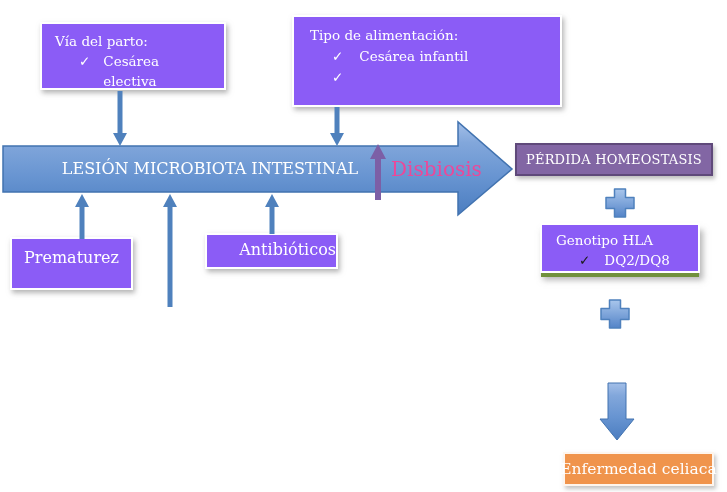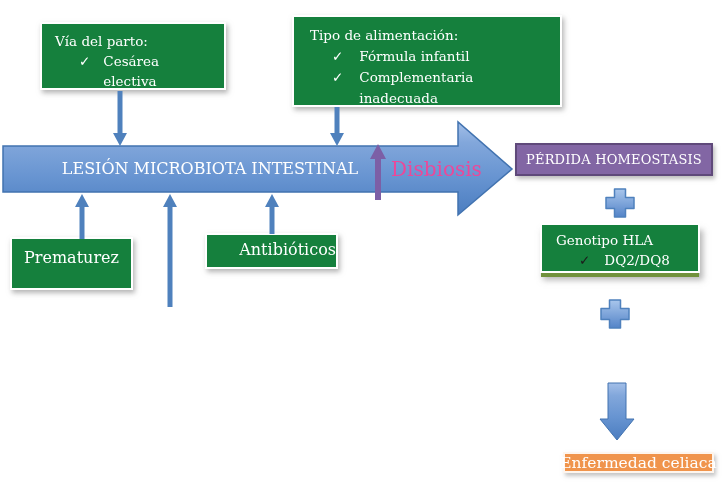--- a/index.html
+++ b/index.html
@@ -10,7 +10,7 @@
   
   .gbox {
     position:absolute; box-sizing:border-box;
-    background:#15803d; border:2.5px solid #ffffff;
+    background:#8b5cf6; border:2.5px solid #ffffff;
     box-shadow:2px 3px 5px rgba(120,120,120,0.55);
     color:#ffffff;
   }

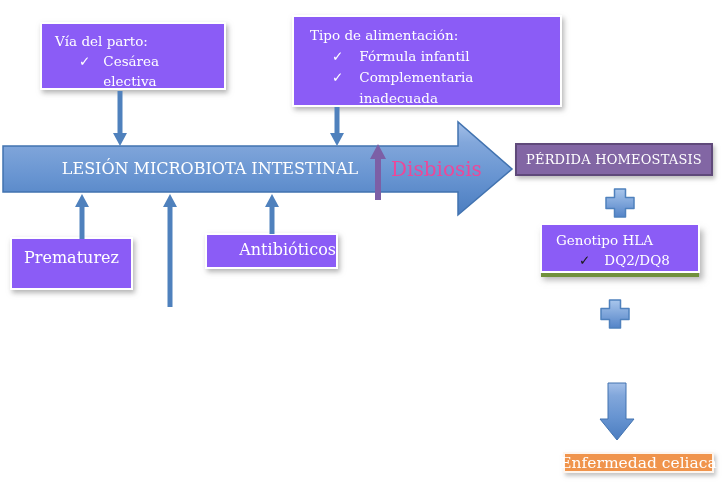--- a/index.html
+++ b/index.html
@@ -74,7 +74,7 @@
     <div class="gb-heading">Tipo de alimentación:</div>
     <div class="check-row">
       <span class="check">✓</span>
-      <span class="check-label">Fórmula infantil</span>
+      <span class="check-label">Cesárea infantil</span>
     </div>
     <div class="check-row">
       <span class="check">✓</span>

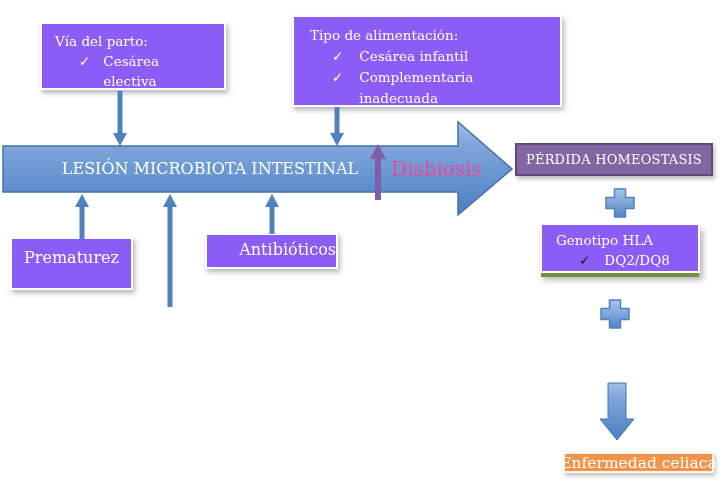--- a/index.html
+++ b/index.html
@@ -78,7 +78,6 @@
     </div>
     <div class="check-row">
       <span class="check">✓</span>
-      <span class="check-label">Complementaria inadecuada</span>
     </div>
   </div>
 

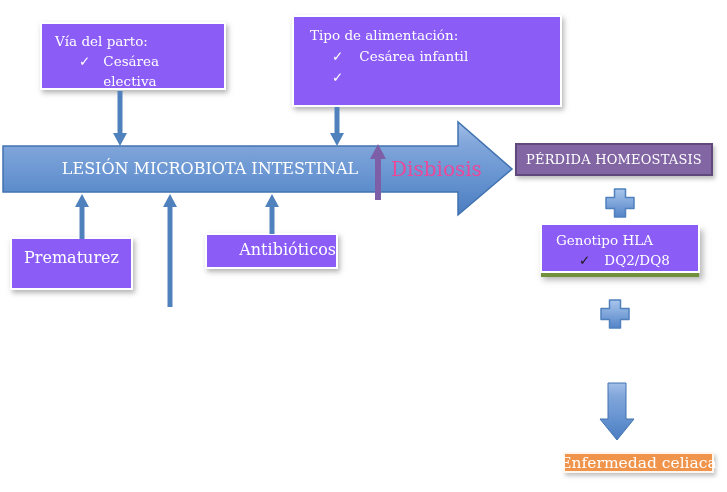--- a/index.html
+++ b/index.html
@@ -42,7 +42,7 @@
   }
   
   #box-enfermedad {
-    position:absolute; box-sizing:border-box; left:563px; top:452px; width:151px; height:21px;
+    position:absolute; box-sizing:border-box; left:563px; top:452px; width:151px; height:34px;
     background:#F0944C; border:2px solid rgba(255,255,255,0.9); color:#fff; font-size:15.5px;
     display:flex; align-items:center; justify-content:center; white-space:nowrap;
     box-shadow:2px 3px 4px rgba(140,140,140,0.5);

